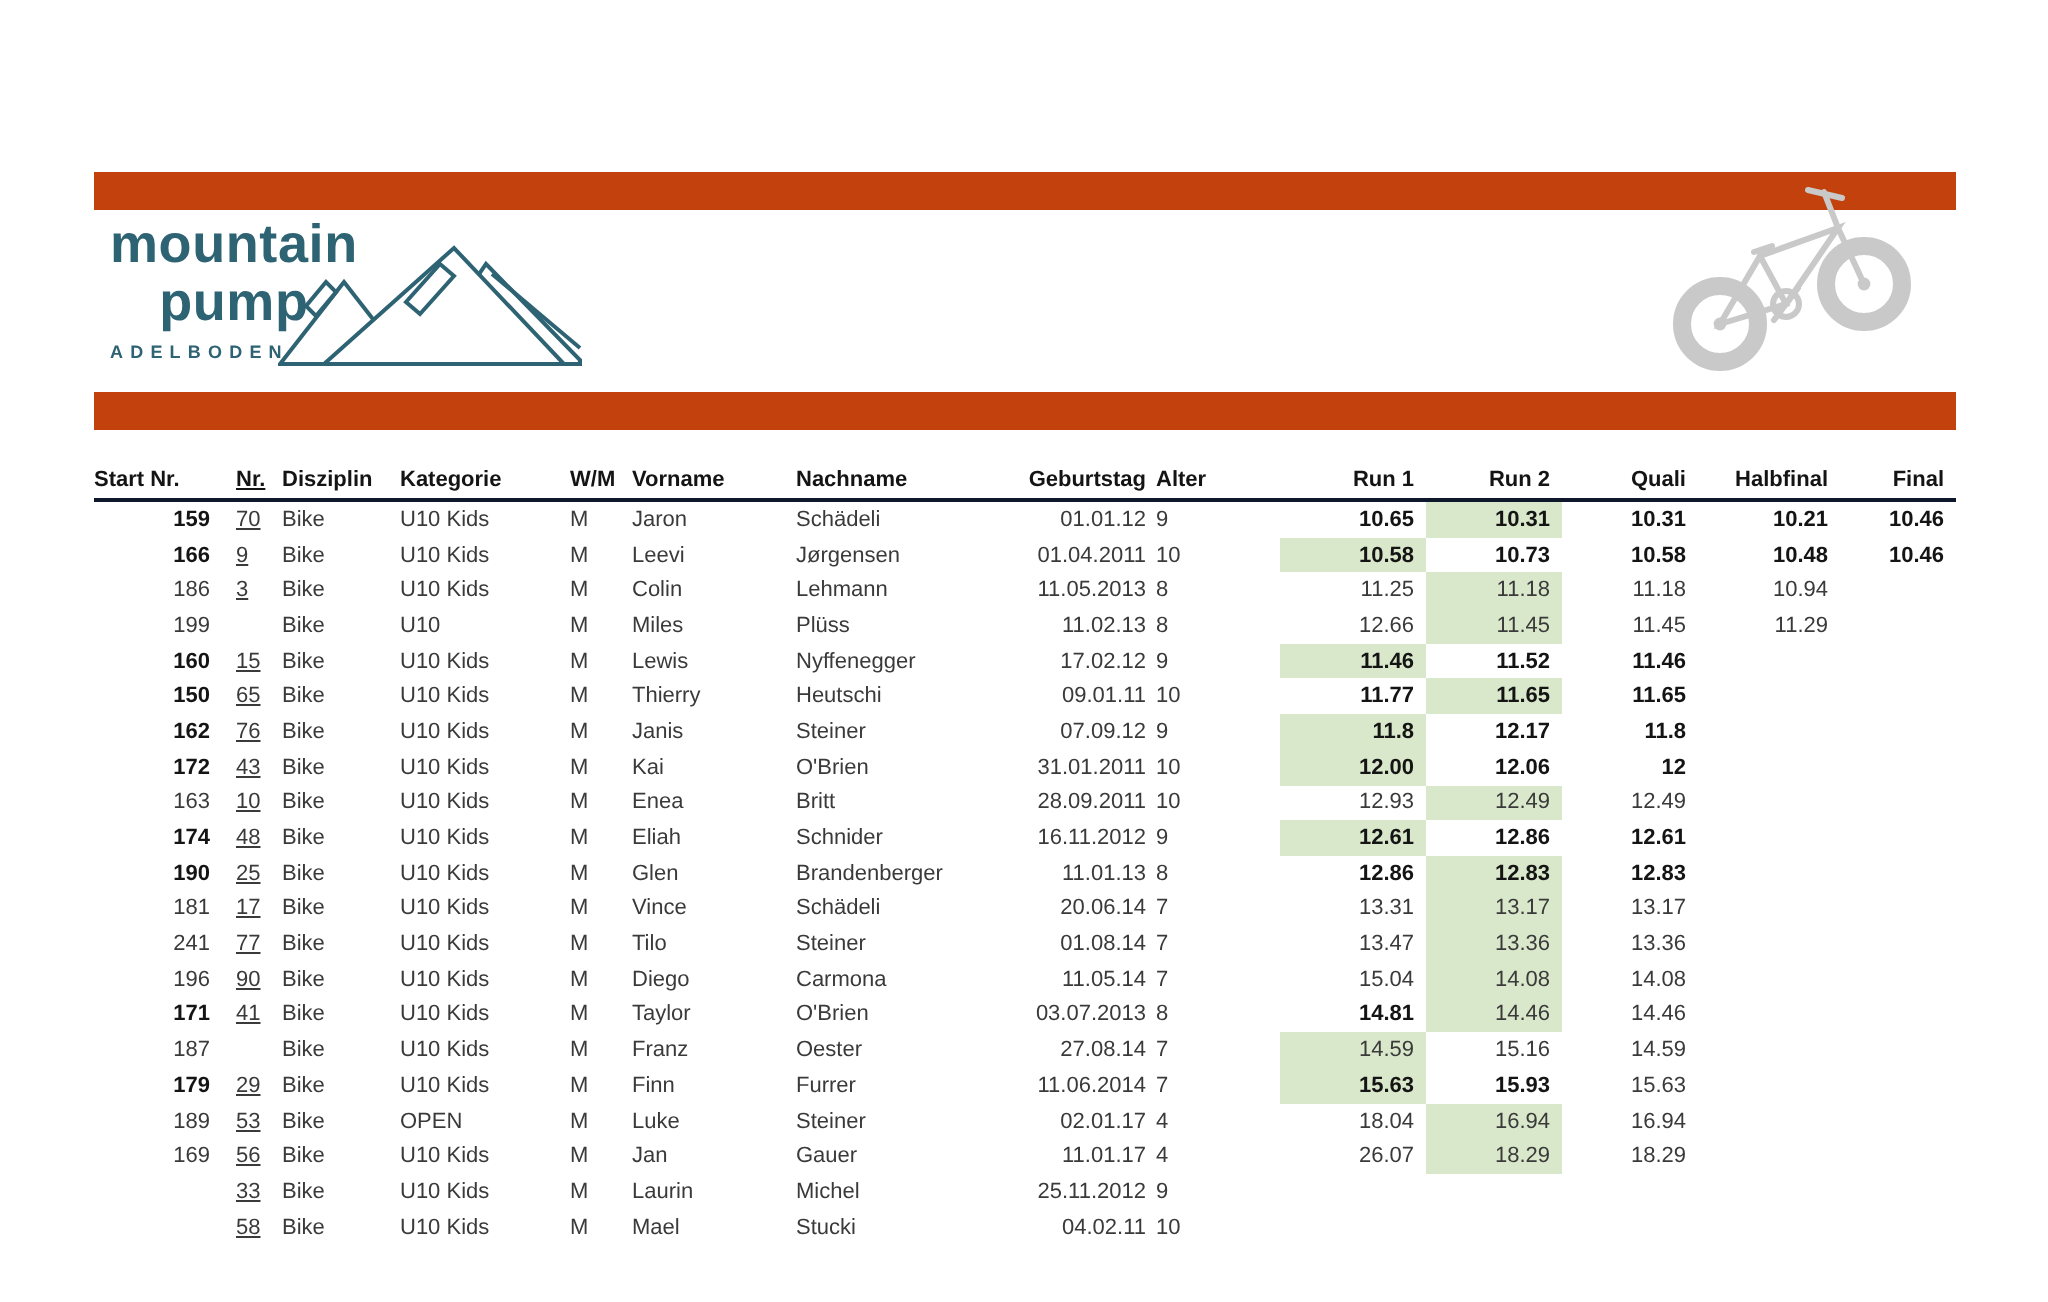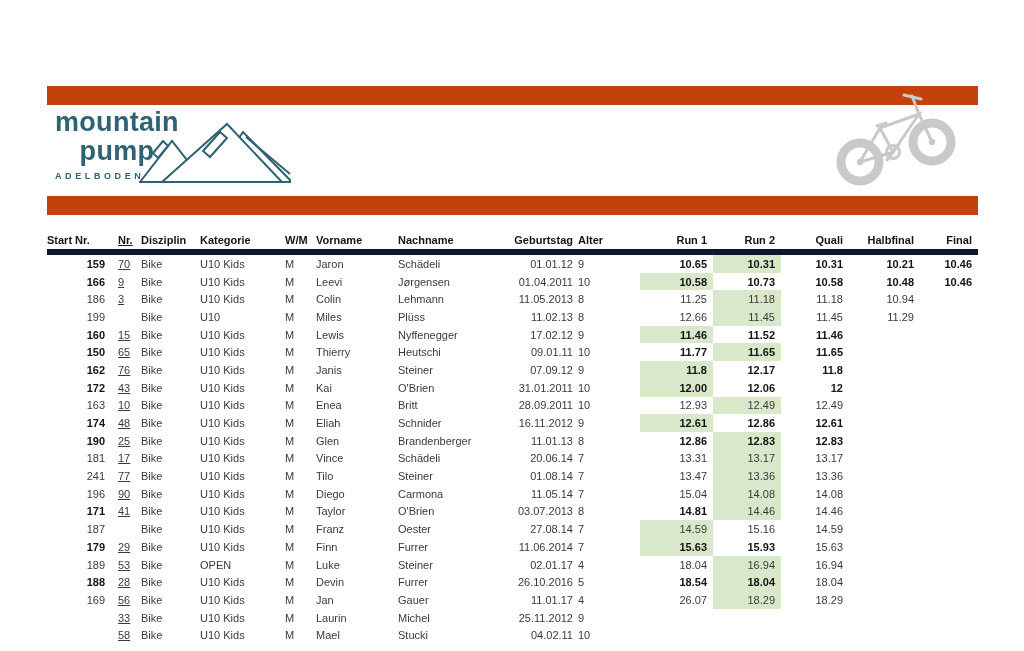--- a/index.html
+++ b/index.html
@@ -26,7 +26,7 @@
   }
   th{
     font-weight:bold;color:#141414;font-size:11px;height:19px;padding:0;
-    border-bottom:6px solid #0f172a;white-space:nowrap;overflow:hidden;
+    border-bottom:2px solid #0f172a;white-space:nowrap;overflow:hidden;
   }
   td{height:17.7px;padding:0;white-space:nowrap;overflow:hidden;}
   .al{text-align:left;}

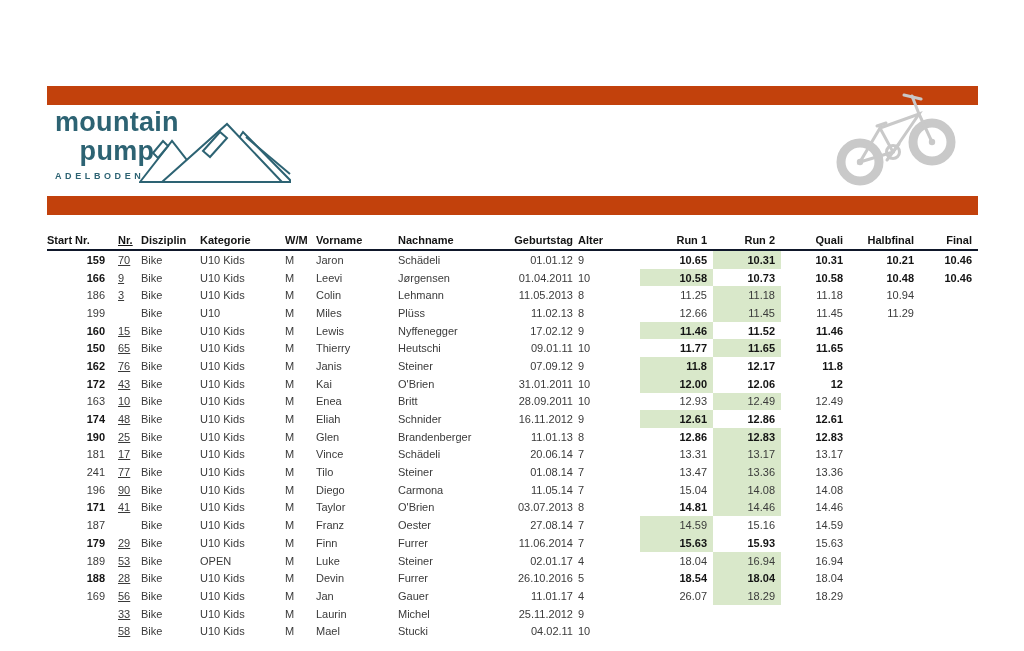--- a/index.html
+++ b/index.html
@@ -410,22 +410,6 @@
         <td class="ar"></td>
       </tr>
       <tr>
-        <td class="ar pr10 b">188</td>
-        <td class="al pl3">28</td>
-        <td class="al">Bike</td>
-        <td class="al">U10 Kids</td>
-        <td class="al">M</td>
-        <td class="al">Devin</td>
-        <td class="al">Furrer</td>
-        <td class="ar pr5">26.10.2016</td>
-        <td class="ac">5</td>
-        <td class="ar b">18.54</td>
-        <td class="ar b green">18.04</td>
-        <td class="ar">18.04</td>
-        <td class="ar"></td>
-        <td class="ar"></td>
-      </tr>
-      <tr>
         <td class="ar pr10">169</td>
         <td class="al pl3">56</td>
         <td class="al">Bike</td>

